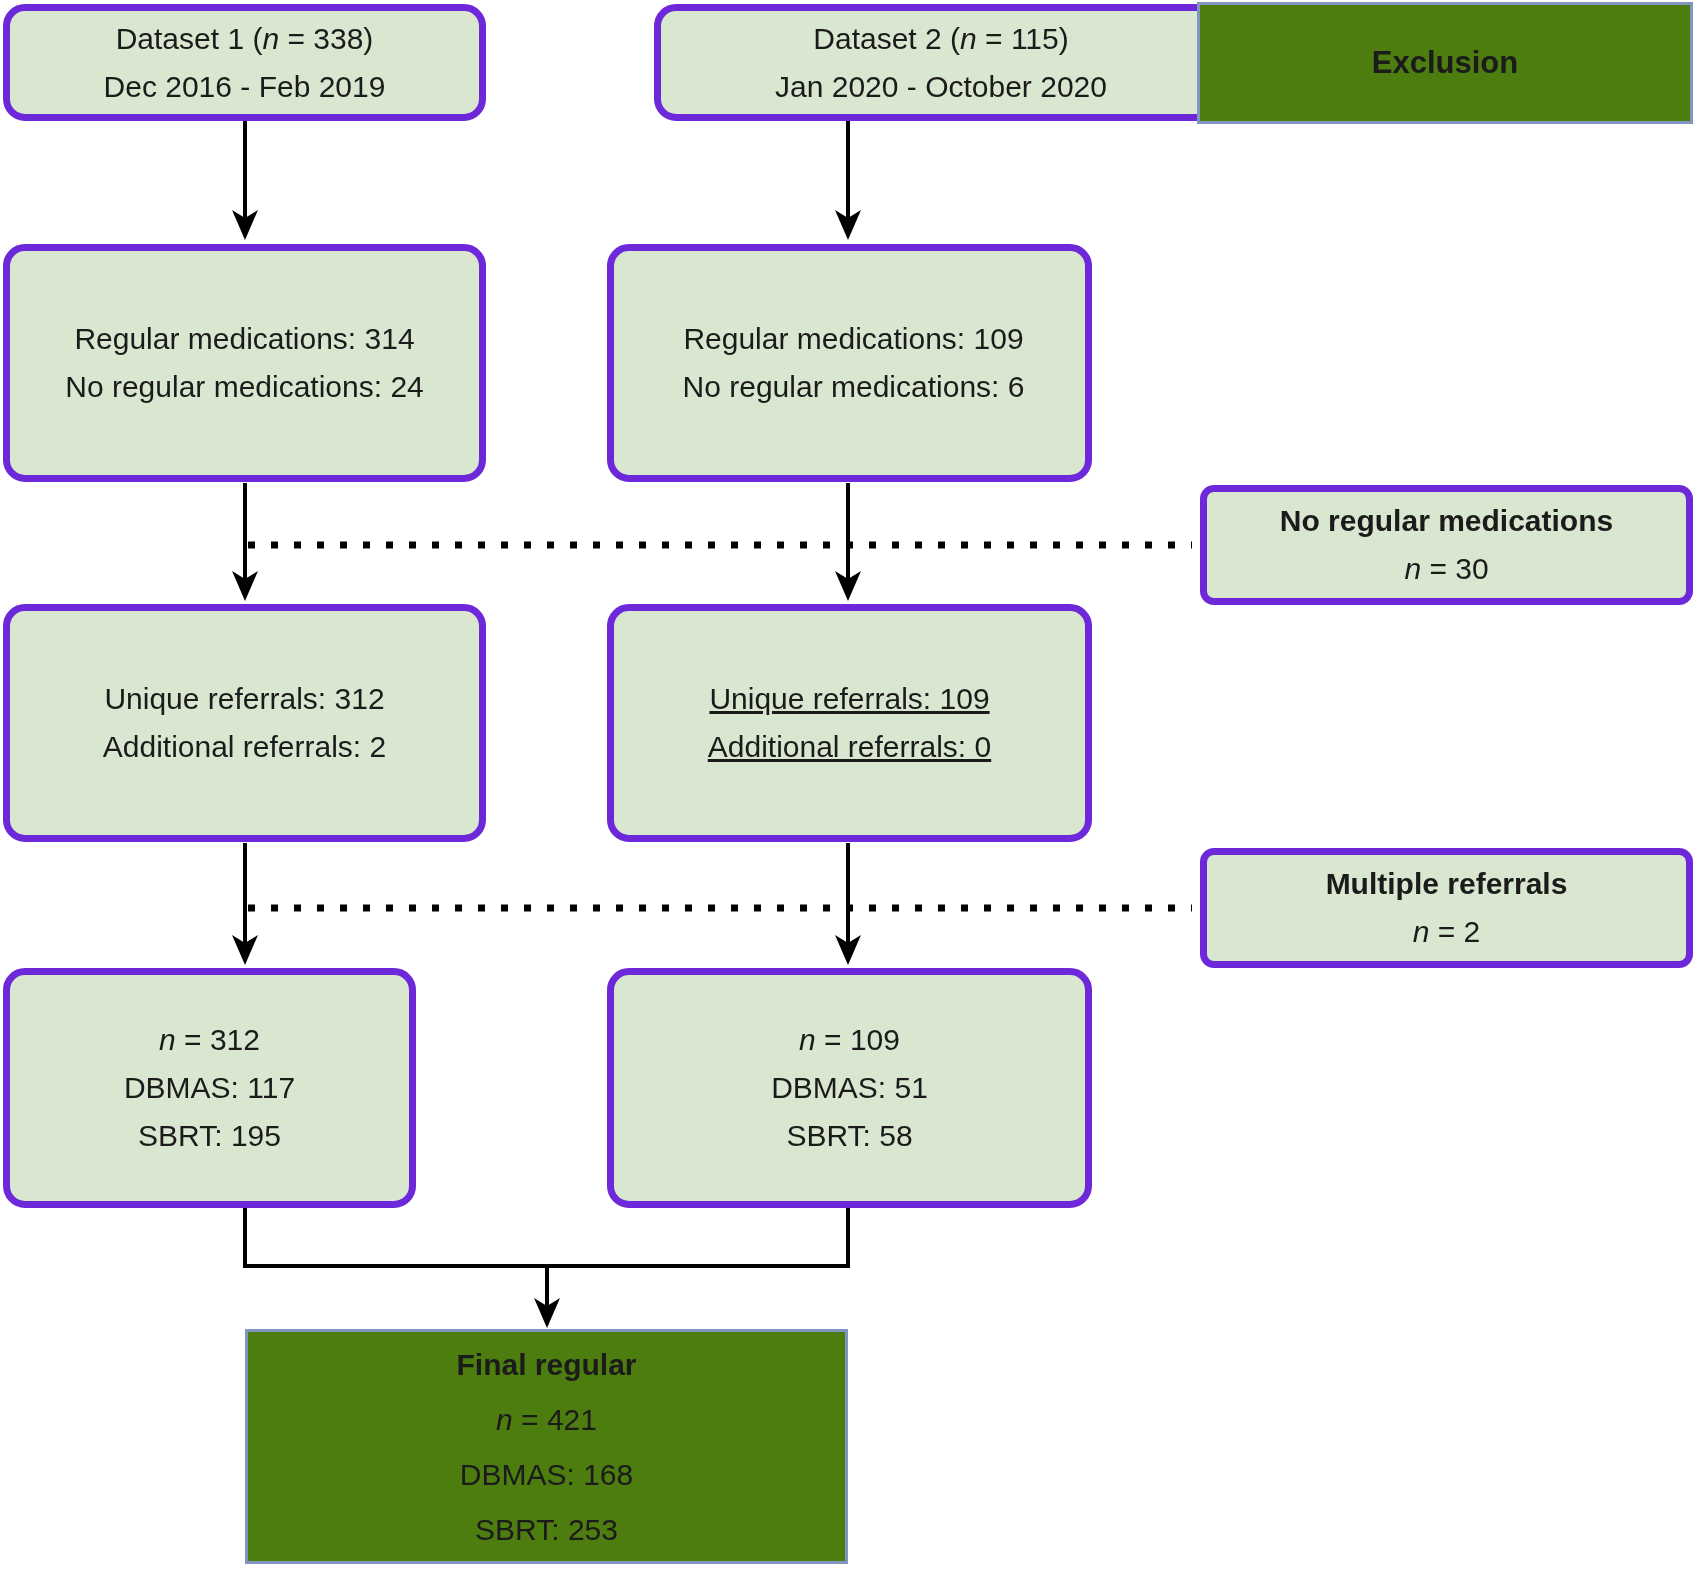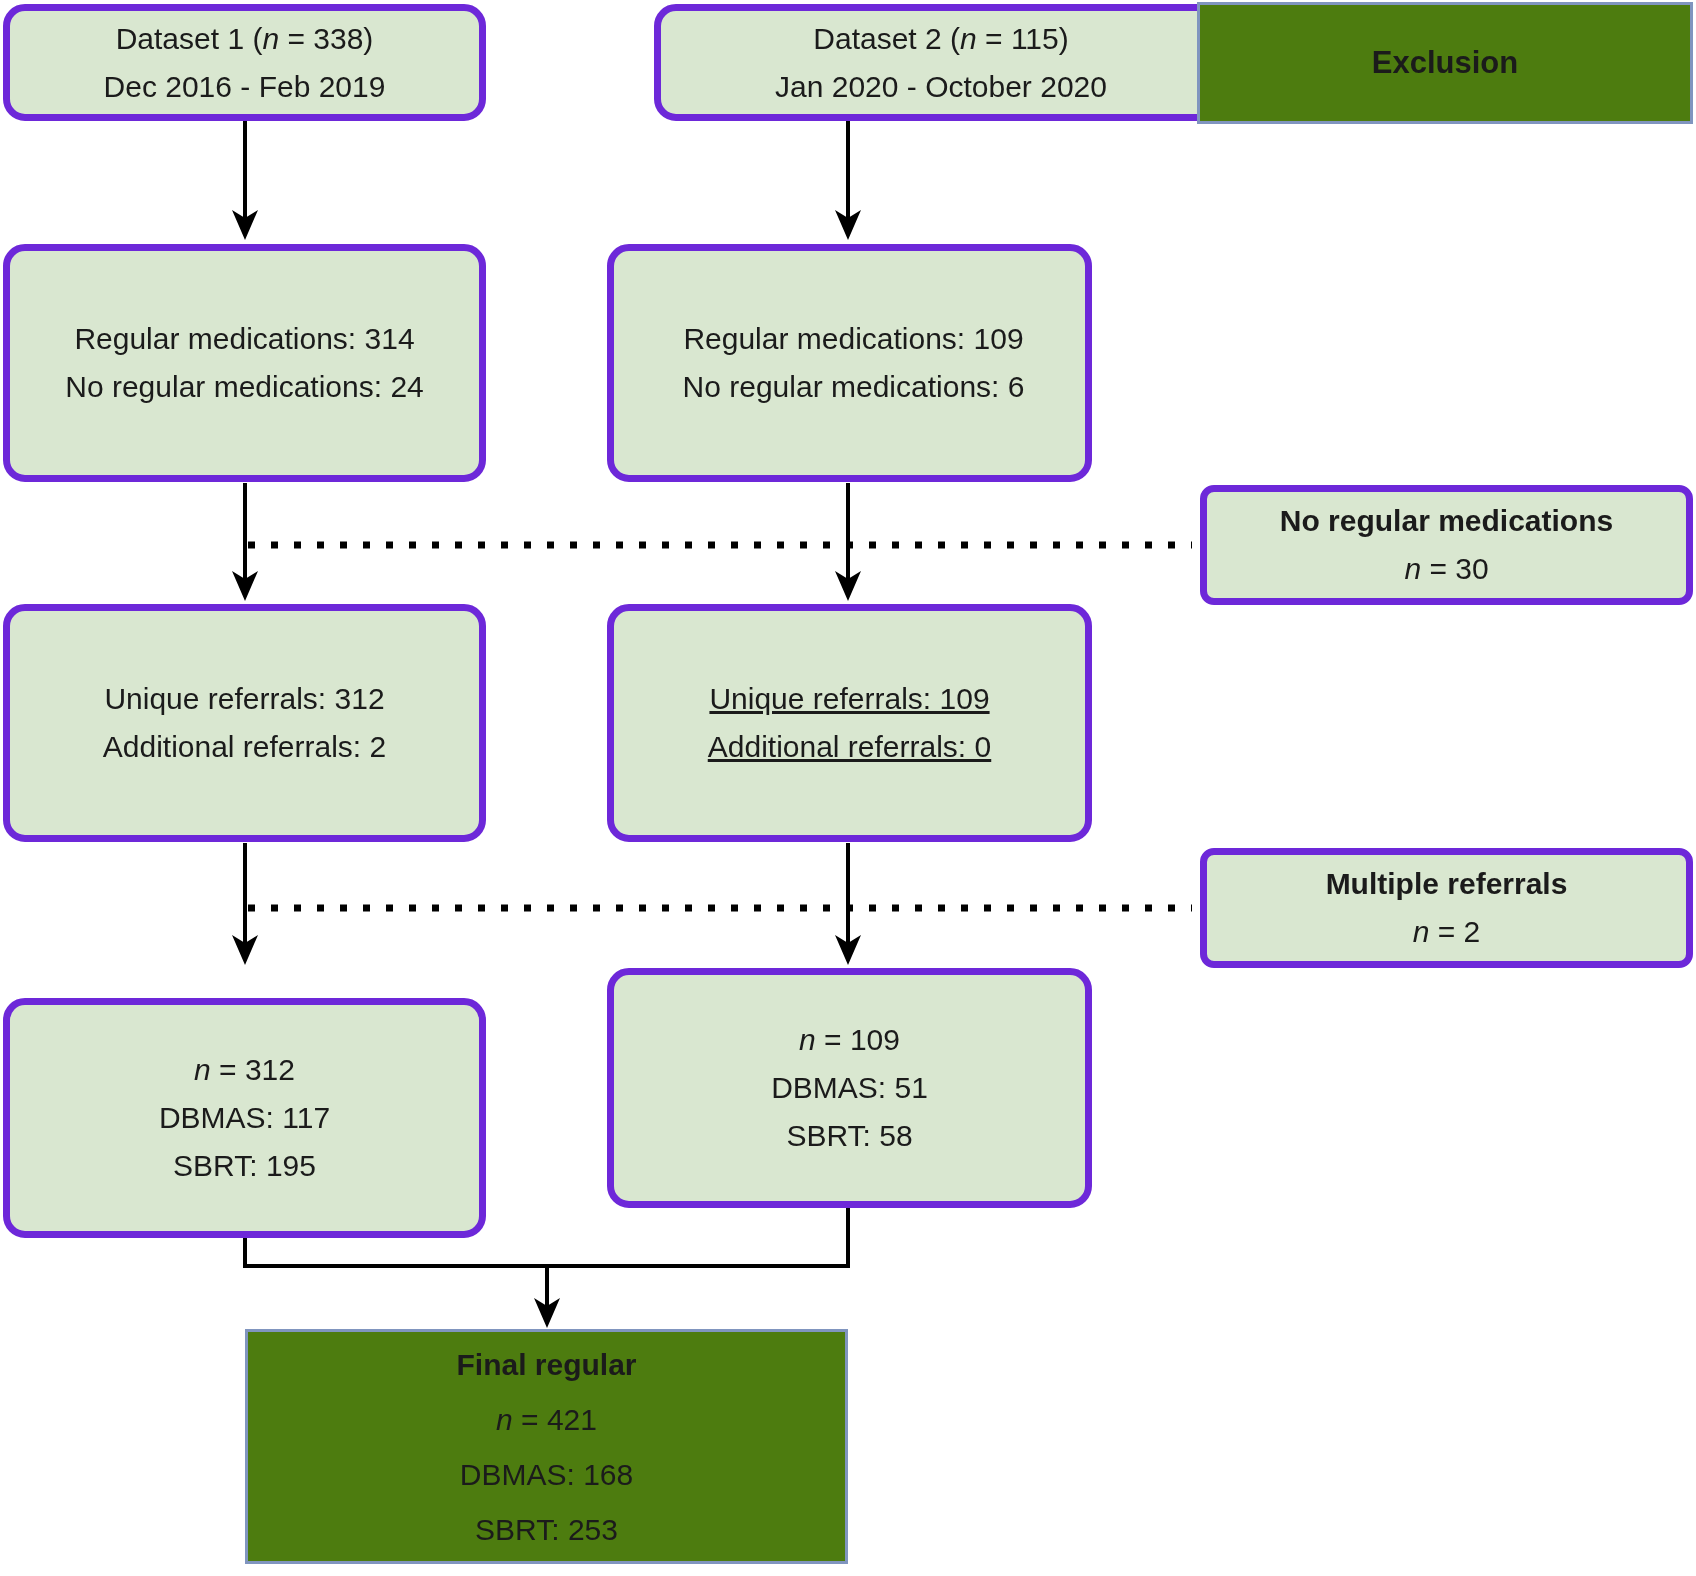--- a/index.html
+++ b/index.html
@@ -112,7 +112,7 @@
       <div class="tline"><span class="it">n</span><span> = 2</span></div>
     </div>
 
-  <div class="box green" style="left:3px;top:968px;width:483px;height:240px;margin-top:30px;">
+  <div class="box green" style="left:3px;top:968px;width:413px;height:240px;">
       <div class="tline"><span class="it">n</span><span> = 312</span></div>
       <div class="tline"><span>DBMAS: 117</span></div>
       <div class="tline"><span>SBRT: 195</span></div>

